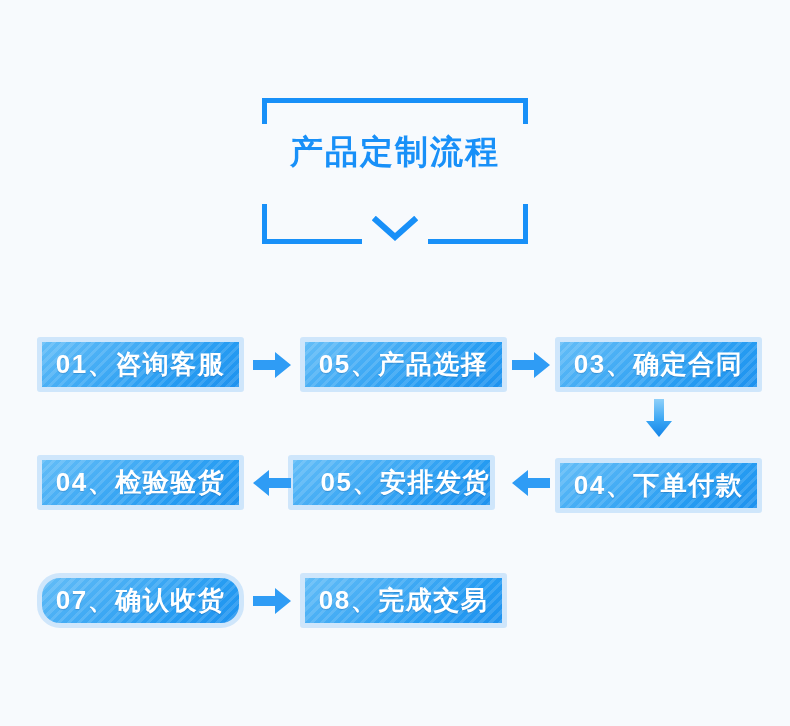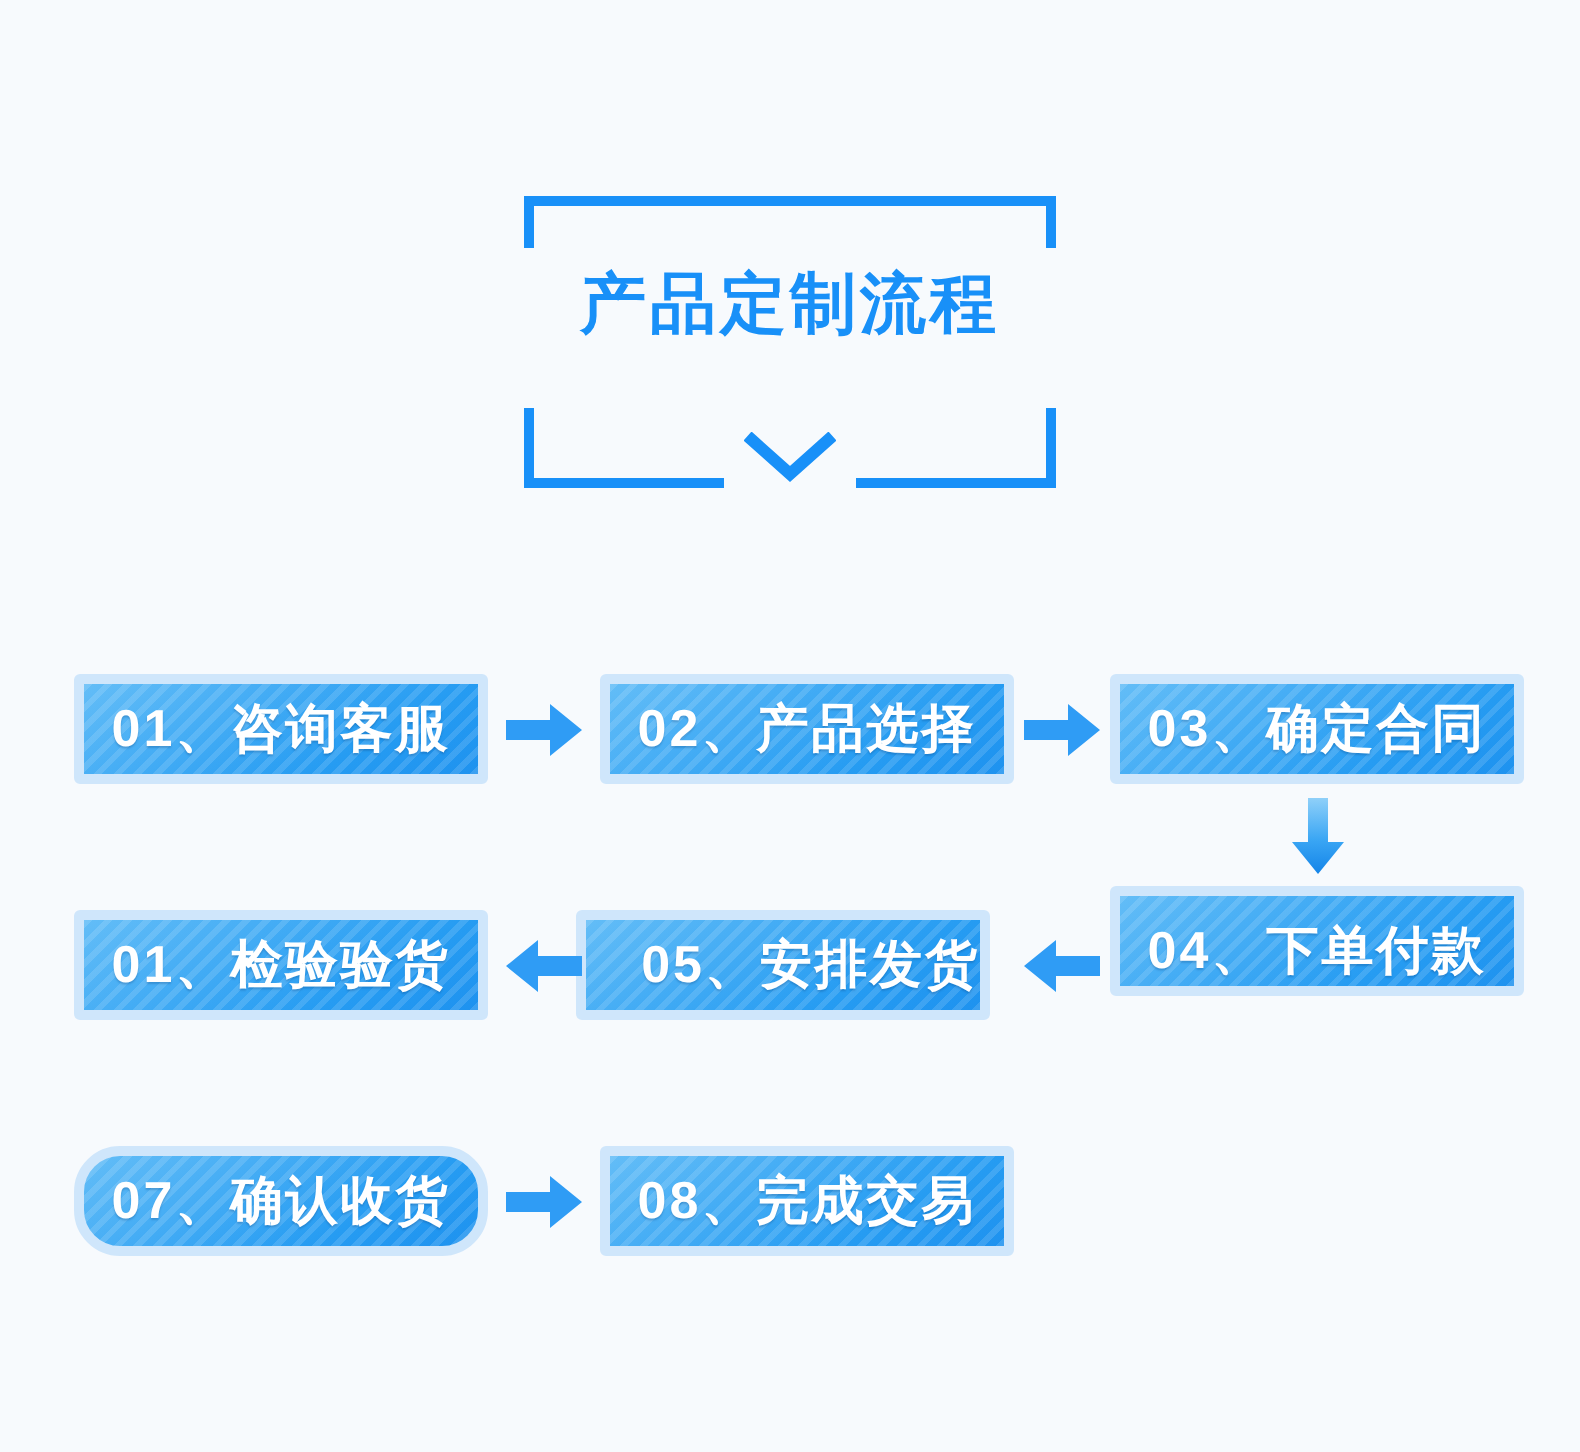--- a/index.html
+++ b/index.html
@@ -140,7 +140,7 @@
       <span class="step-label">01、咨询客服</span>
     </div>
     <div class="step-box" style="left: 300px; top: 337px;">
-      <span class="step-label">02、产品选择</span>
+      <span class="step-label">05、产品选择</span>
     </div>
     <div class="step-box" style="left: 555px; top: 337px;">
       <span class="step-label">03、确定合同</span>

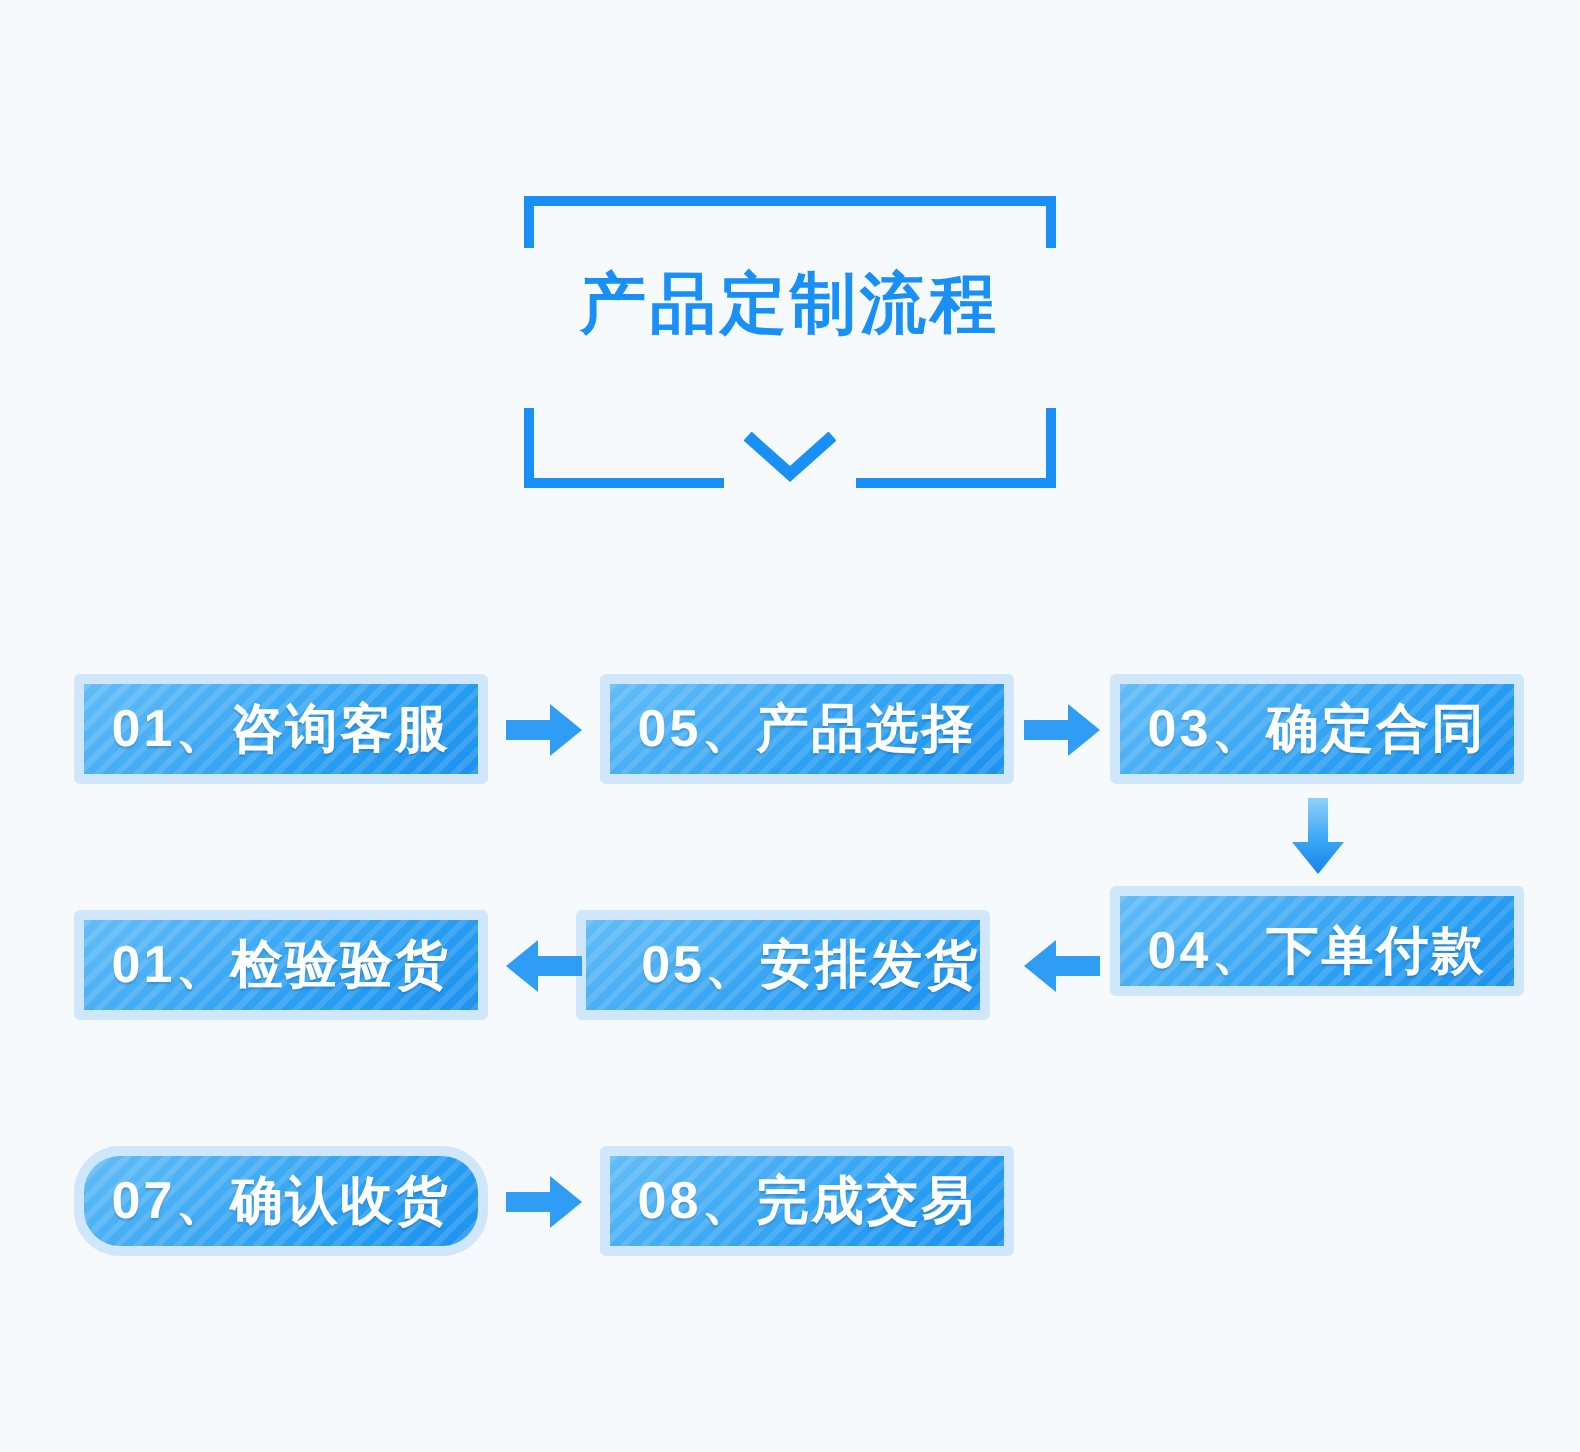--- a/index.html
+++ b/index.html
@@ -152,7 +152,7 @@
       <path d="M2,10 L24,10 L24,2 L40,15 L24,28 L24,20 L2,20 Z" fill="#2f9cf5"></path>
     </svg>
     <div class="step-box" style="left: 37px; top: 455px;">
-      <span class="step-label">01、检验验货</span>
+      <span class="step-label">04、检验验货</span>
     </div>
     <div class="step-box" style="left: 288px; top: 455px; justify-content: flex-end;">
       <span class="step-label">05、安排发货</span>

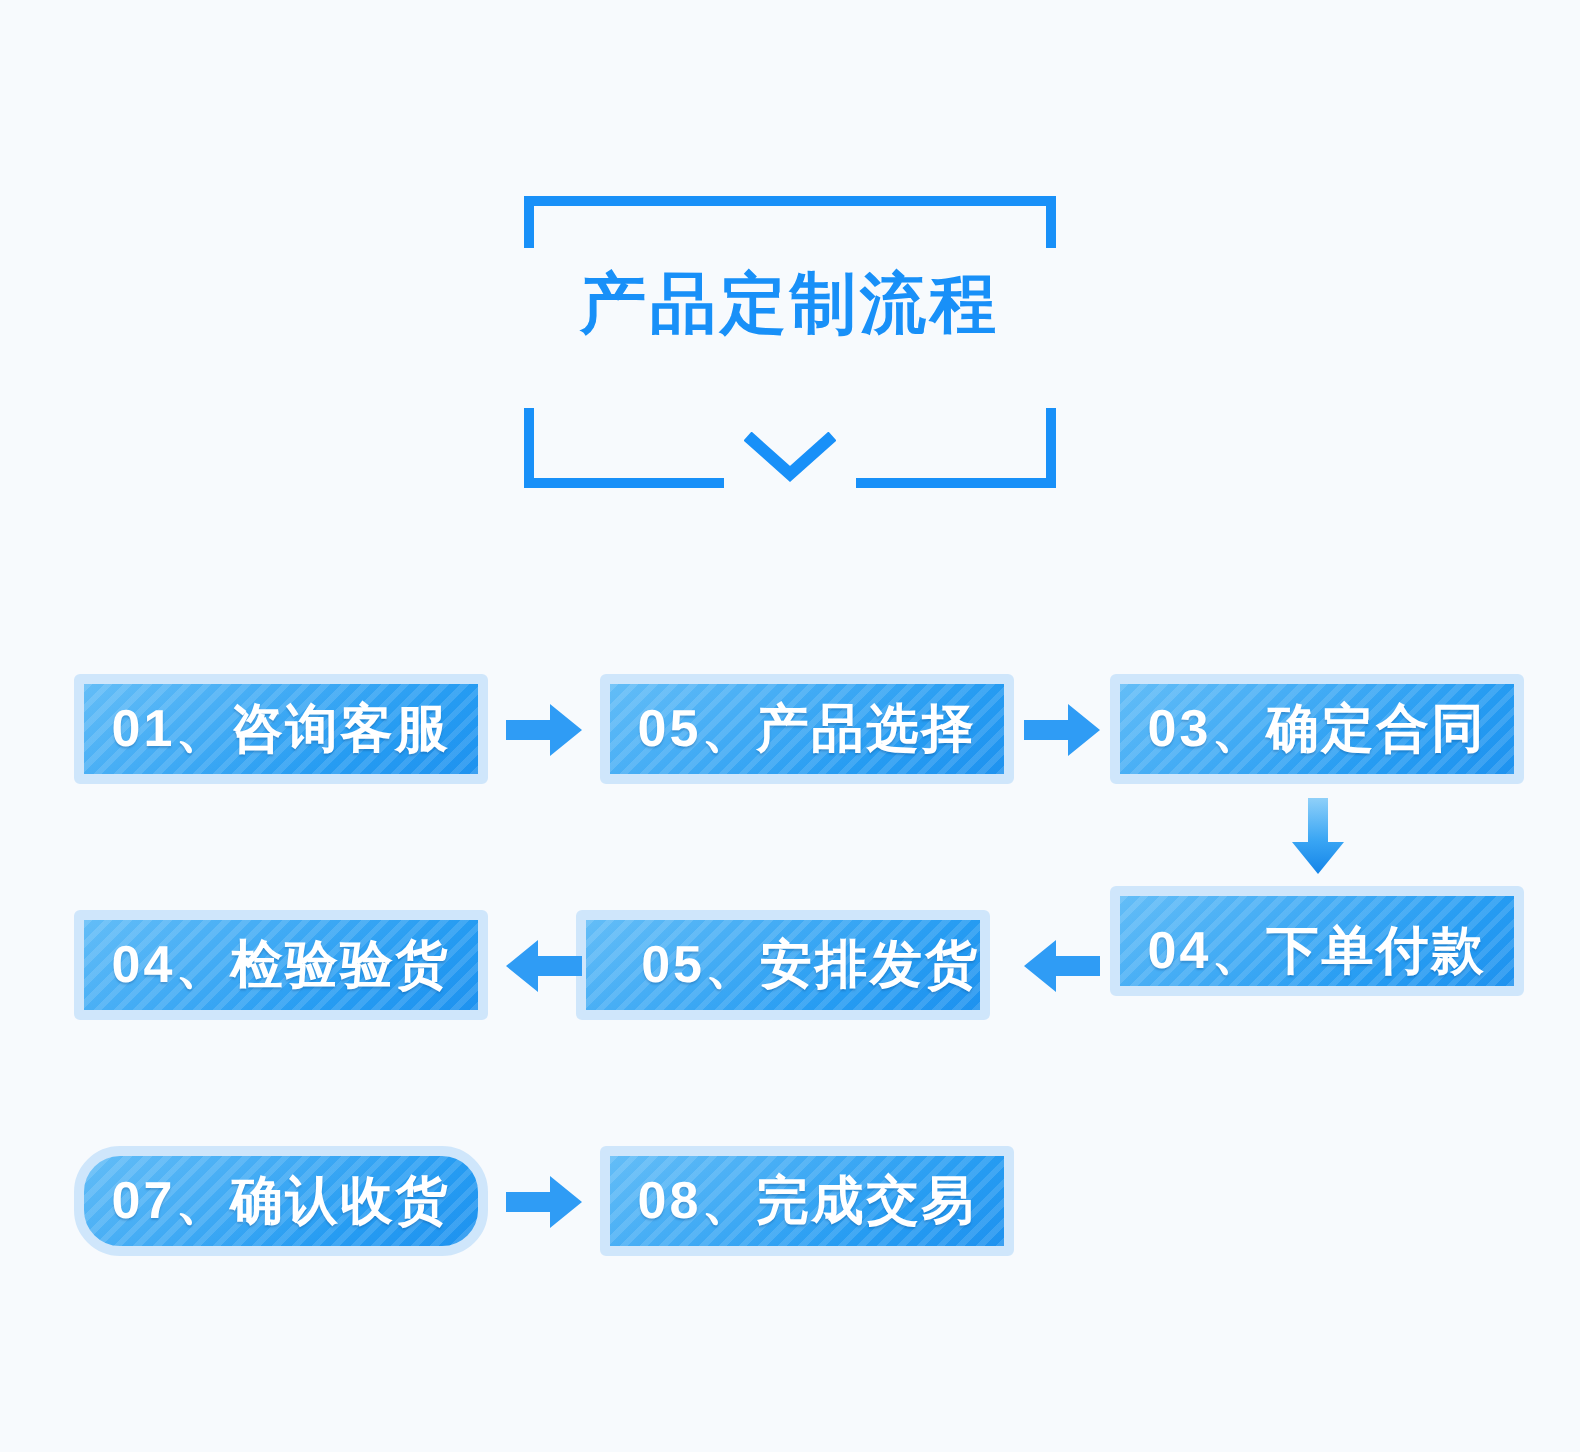--- a/index.html
+++ b/index.html
@@ -157,7 +157,7 @@
     <div class="step-box" style="left: 288px; top: 455px; justify-content: flex-end;">
       <span class="step-label">05、安排发货</span>
     </div>
-    <div class="step-box" style="left: 555px; top: 443px; align-items: flex-end;">
+    <div class="step-box" style="left: 555px; top: 458px;">
       <span class="step-label">04、下单付款</span>
     </div>
     <svg viewBox="0 0 42 30" class="arrow" style="position: absolute; left: 251px; top: 467.5px;">

